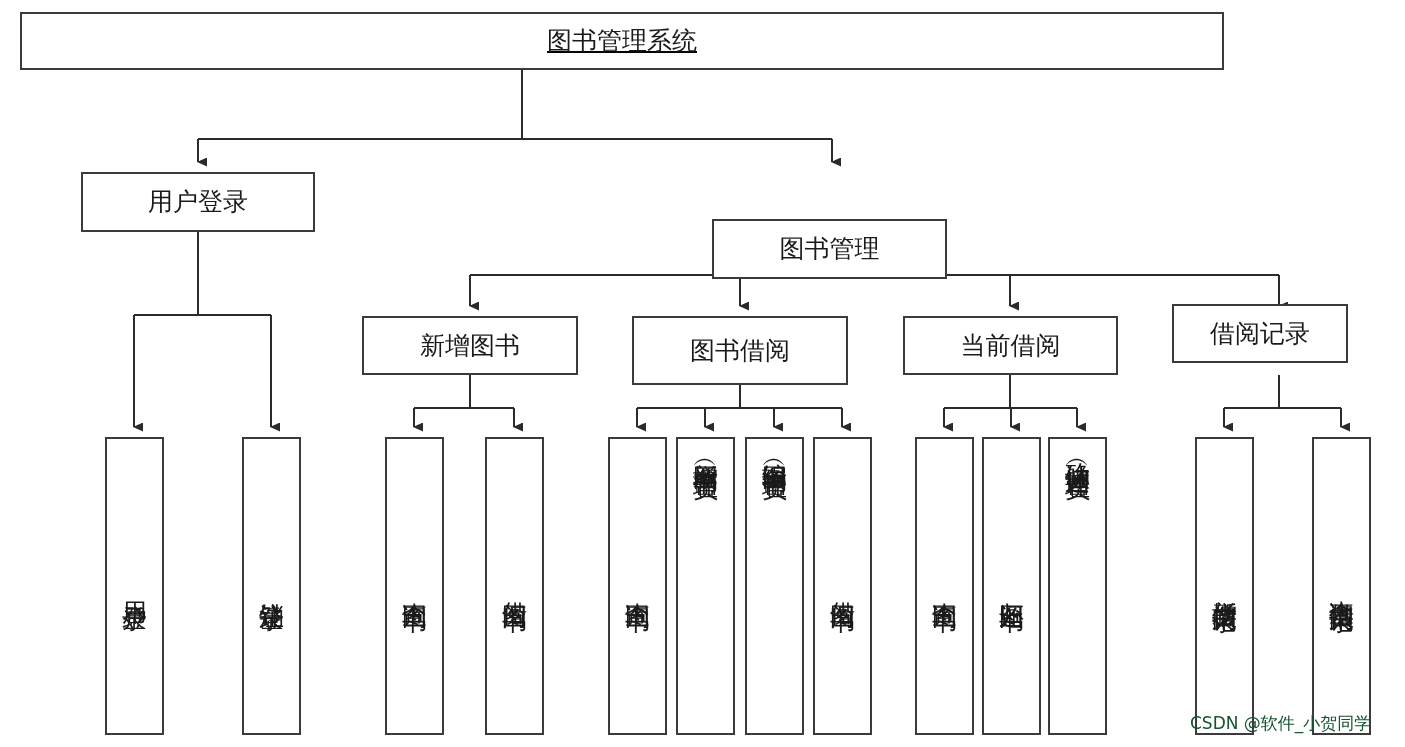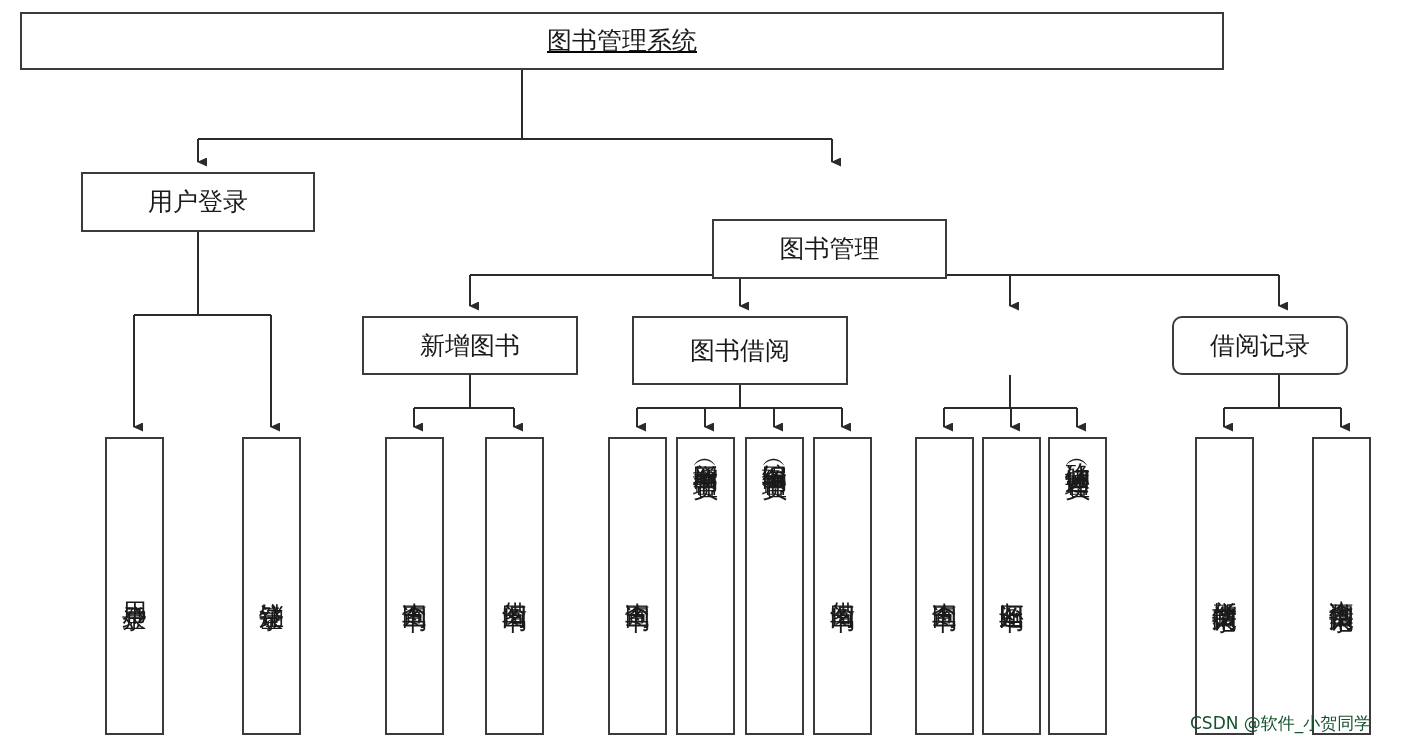--- a/index.html
+++ b/index.html
@@ -145,6 +145,9 @@
   <div class="node-box node-horizontal" style="left:632px; top:316px; width:216px; height:69px;">
     <span class="node-label">图书借阅</span>
   </div>
+  <div class="node-box node-horizontal" style="left:903px; top:316px; width:215px; height:59px;">
+    <span class="node-label">当前借阅</span>
+  </div>
   <div class="node-box node-horizontal" style="left:1172px; top:316px; width:176px; height:59px;border-radius:10px;">
     <span class="node-label">借阅记录</span>
   </div>

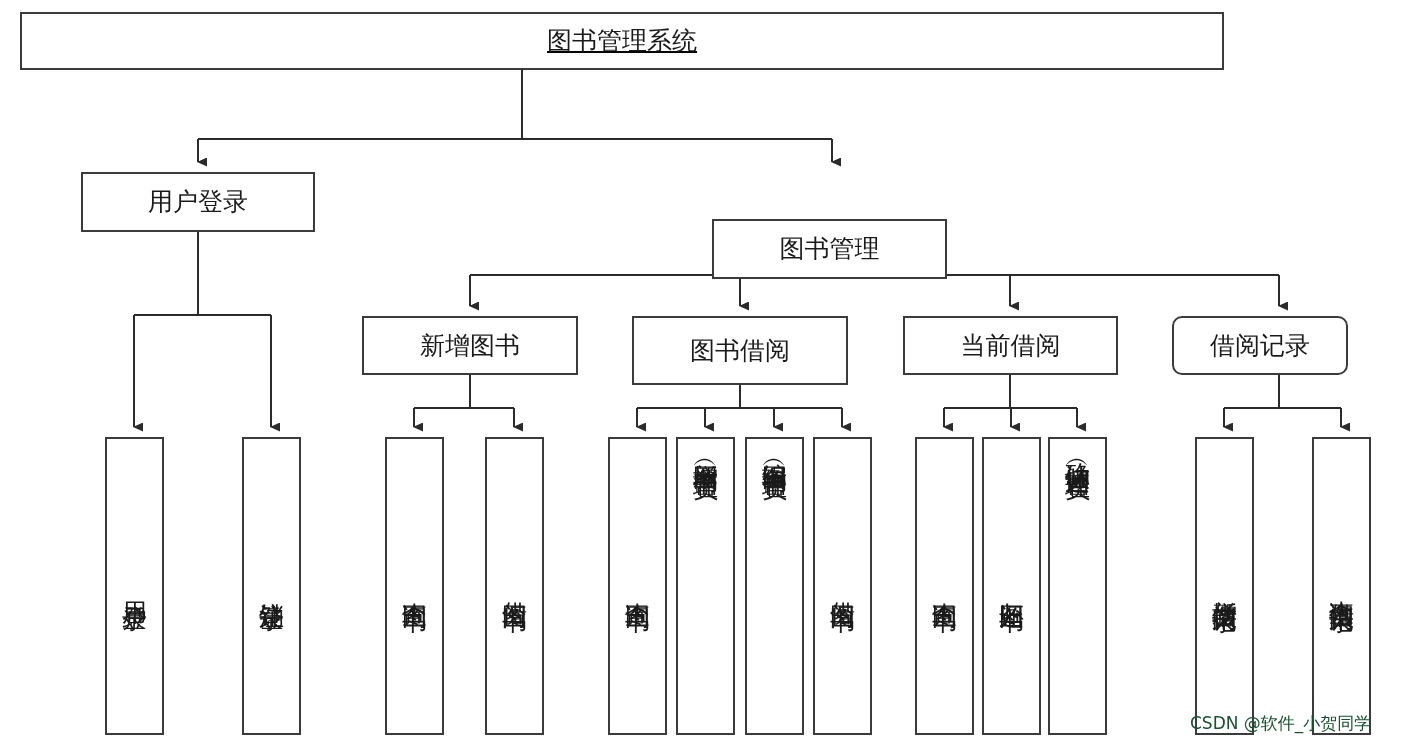--- a/index.html
+++ b/index.html
@@ -148,7 +148,7 @@
   <div class="node-box node-horizontal" style="left:903px; top:316px; width:215px; height:59px;">
     <span class="node-label">当前借阅</span>
   </div>
-  <div class="node-box node-horizontal" style="left:1172px; top:316px; width:176px; height:59px;border-radius:10px;">
+  <div class="node-box node-horizontal" style="left:1172px; top:304px; width:176px; height:59px;">
     <span class="node-label">借阅记录</span>
   </div>
 

